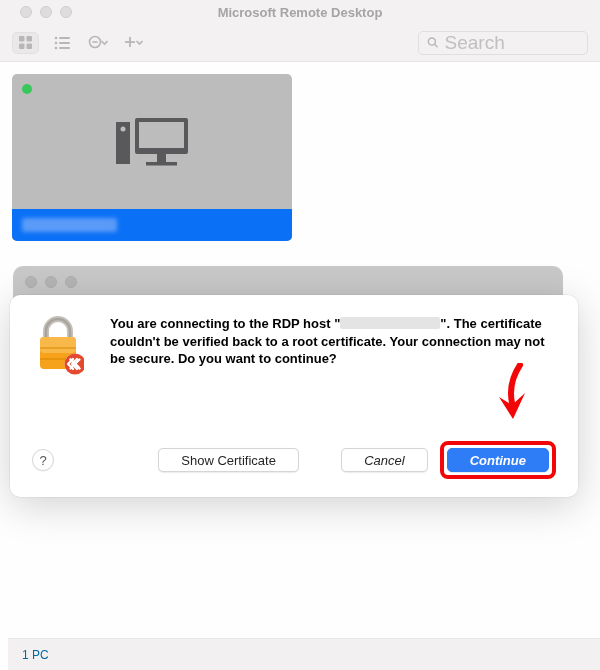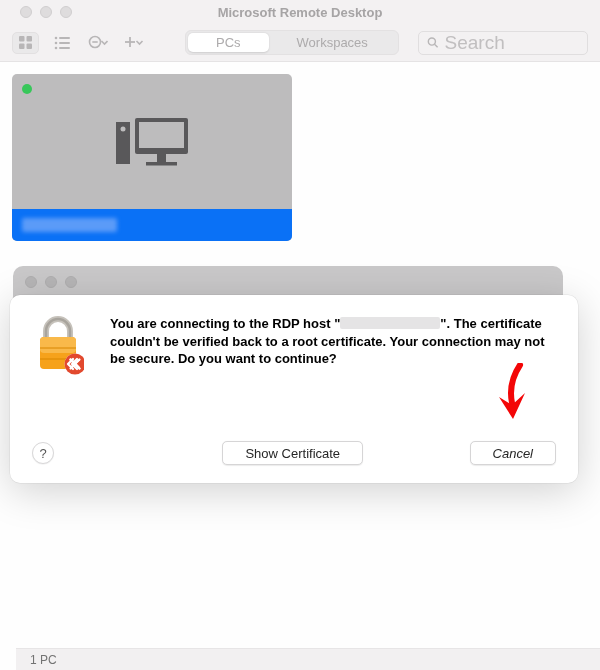--- a/index.html
+++ b/index.html
@@ -304,10 +304,6 @@
     </svg>
   </span>
 
-  <div class="segmented">
-    <div class="seg-item active">PCs</div>
-    <div class="seg-item">Workspaces</div>
-  </div>
 
   <div class="search-box">
     <svg width="13" height="13" viewBox="0 0 13 13">

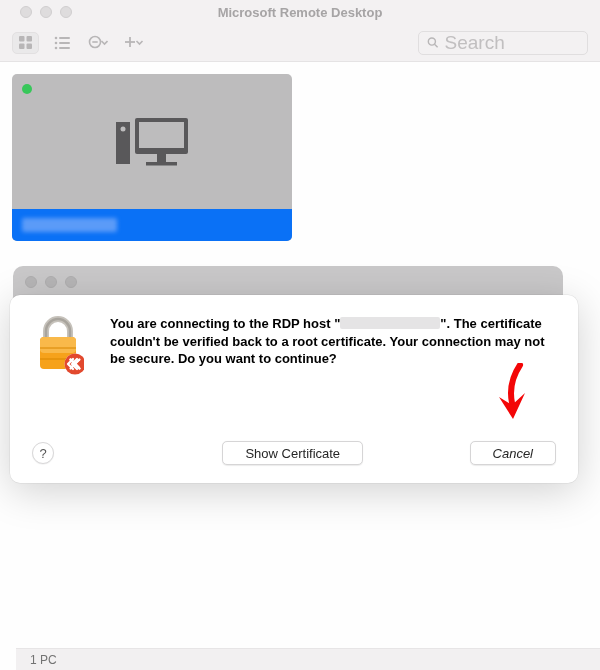--- a/index.html
+++ b/index.html
@@ -378,6 +378,9 @@
     <span class="mac-btn show-cert">Show Certificate</span>
     <div class="btn-group-right">
       <span class="mac-btn">Cancel</span>
+      <span class="continue-highlight">
+        <span class="mac-btn primary-btn">Continue</span>
+      </span>
     </div>
   </div>
 </div>

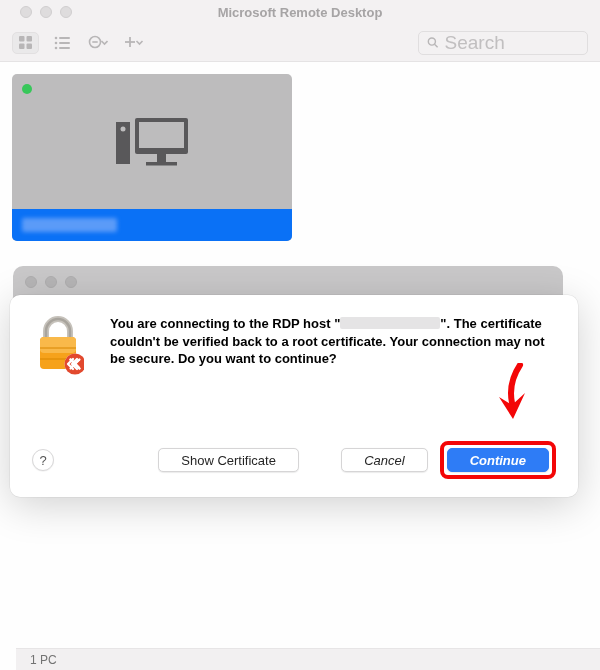--- a/index.html
+++ b/index.html
@@ -249,12 +249,12 @@
 
     .status-bar {
       position: absolute;
-      bottom: 0; left: 16px; right: 0;
-      height: 22px;
+      bottom: 0; left: 8px; right: 0;
+      height: 32px;
       background: #f2f0f1;
       border-top: 1px solid #e7e5e6;
       font-size: 12px;
-      color: #737373;
+      color: #0369a1;
       display: flex; align-items: center;
       padding-left: 14px;
     }

